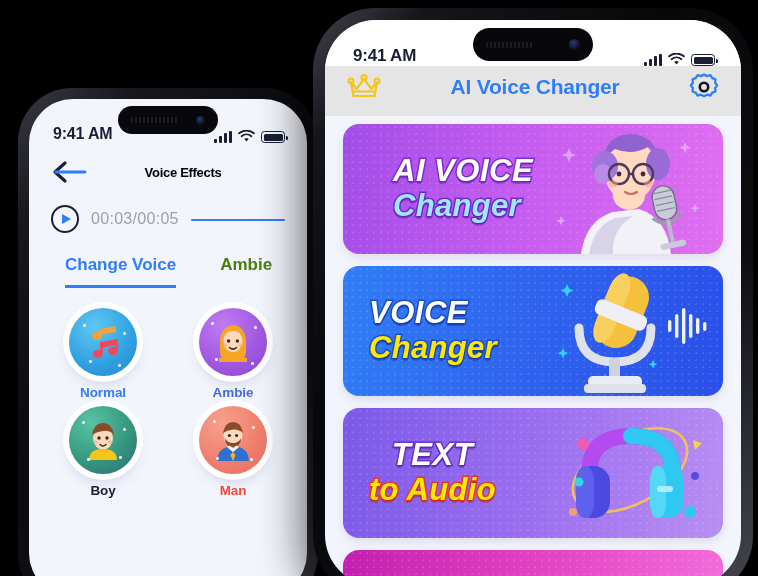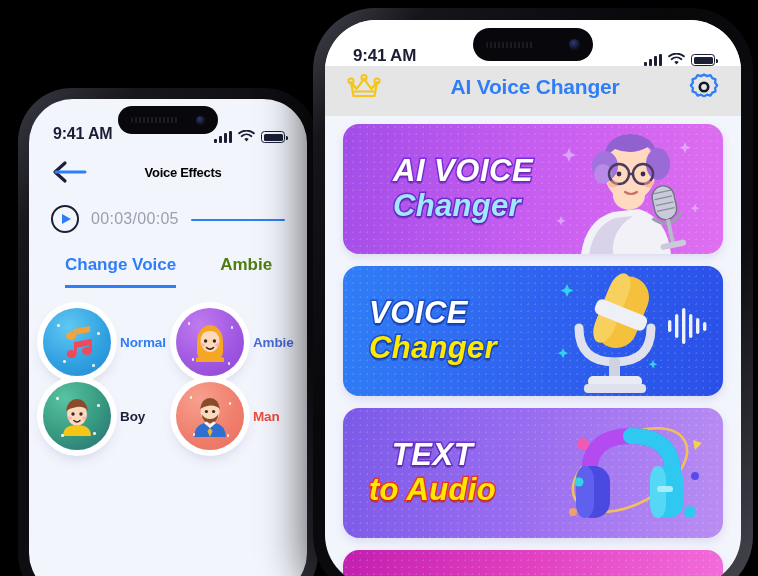--- a/index.html
+++ b/index.html
@@ -111,7 +111,7 @@
     display:grid; grid-template-columns:1fr 1fr; gap:6px 10px;
     padding:20px 14px 0 14px;
   }
-  .voice-cell { display:flex; flex-direction:row; align-items:center; gap:9px; }
+  .voice-cell { display:flex; flex-direction:column; align-items:center; gap:9px; }
   .vbubble {
     width:68px; height:68px; border-radius:50%; position:relative;
     box-shadow:0 0 0 6px #fff, 0 7px 14px rgba(60,70,120,.22);

